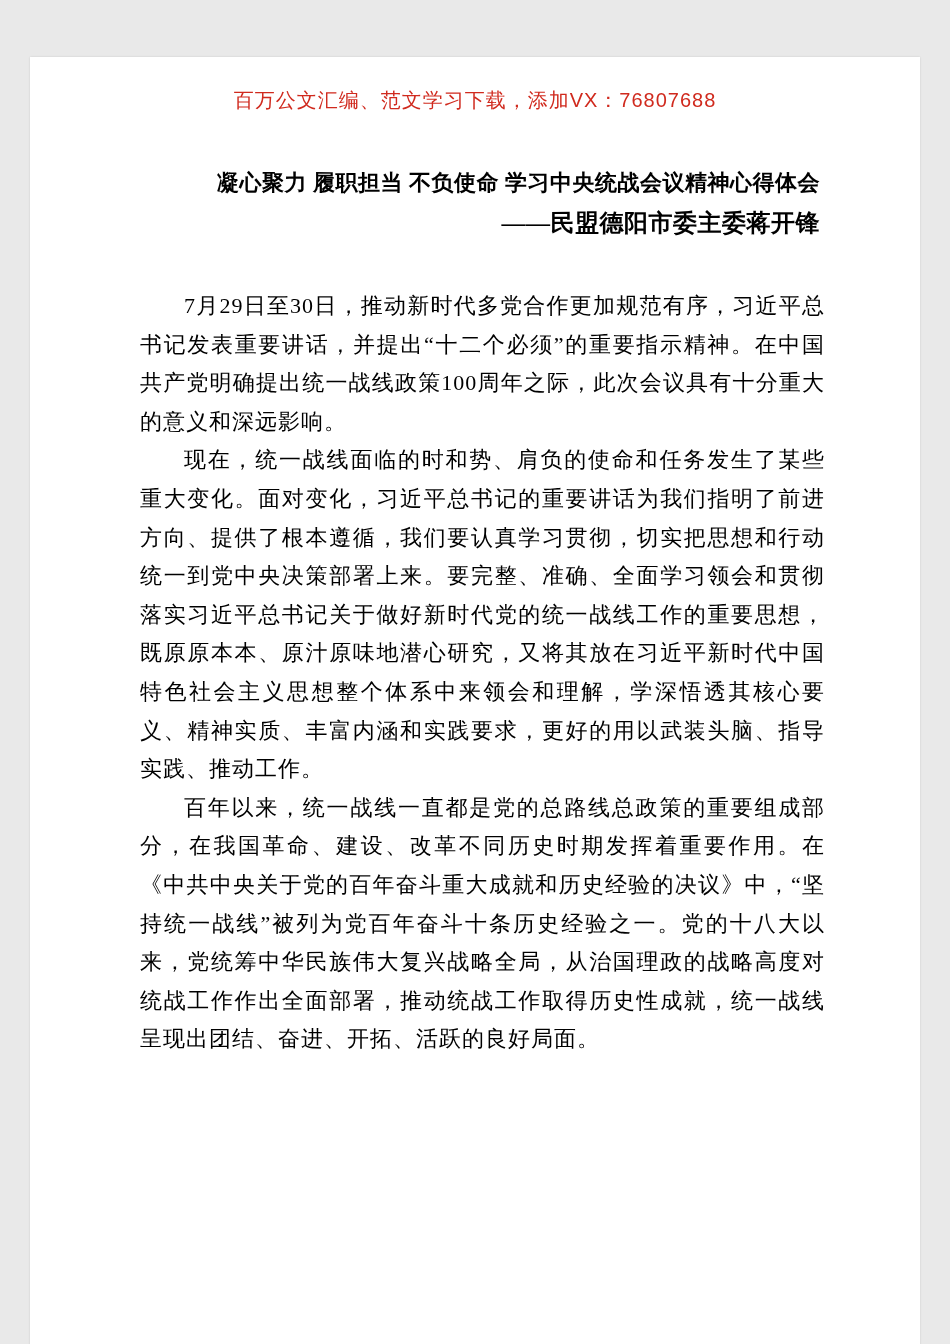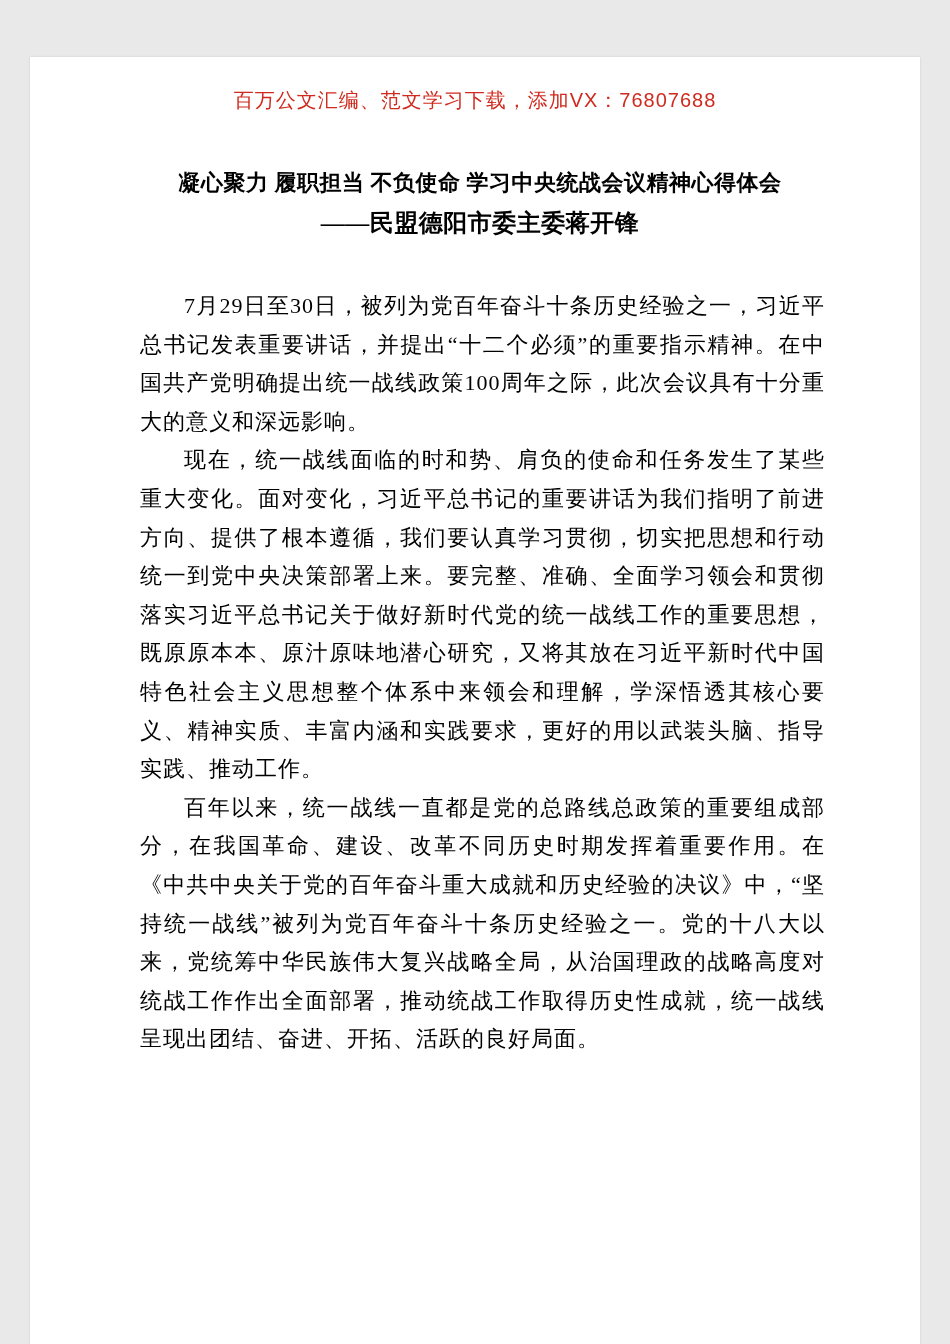--- a/index.html
+++ b/index.html
@@ -44,7 +44,7 @@
   }
   .title-block{
     margin:50px 100px 0 110px;
-    text-align:center;
+    text-align:right;
     color:var(--ink);
   }
   .title{

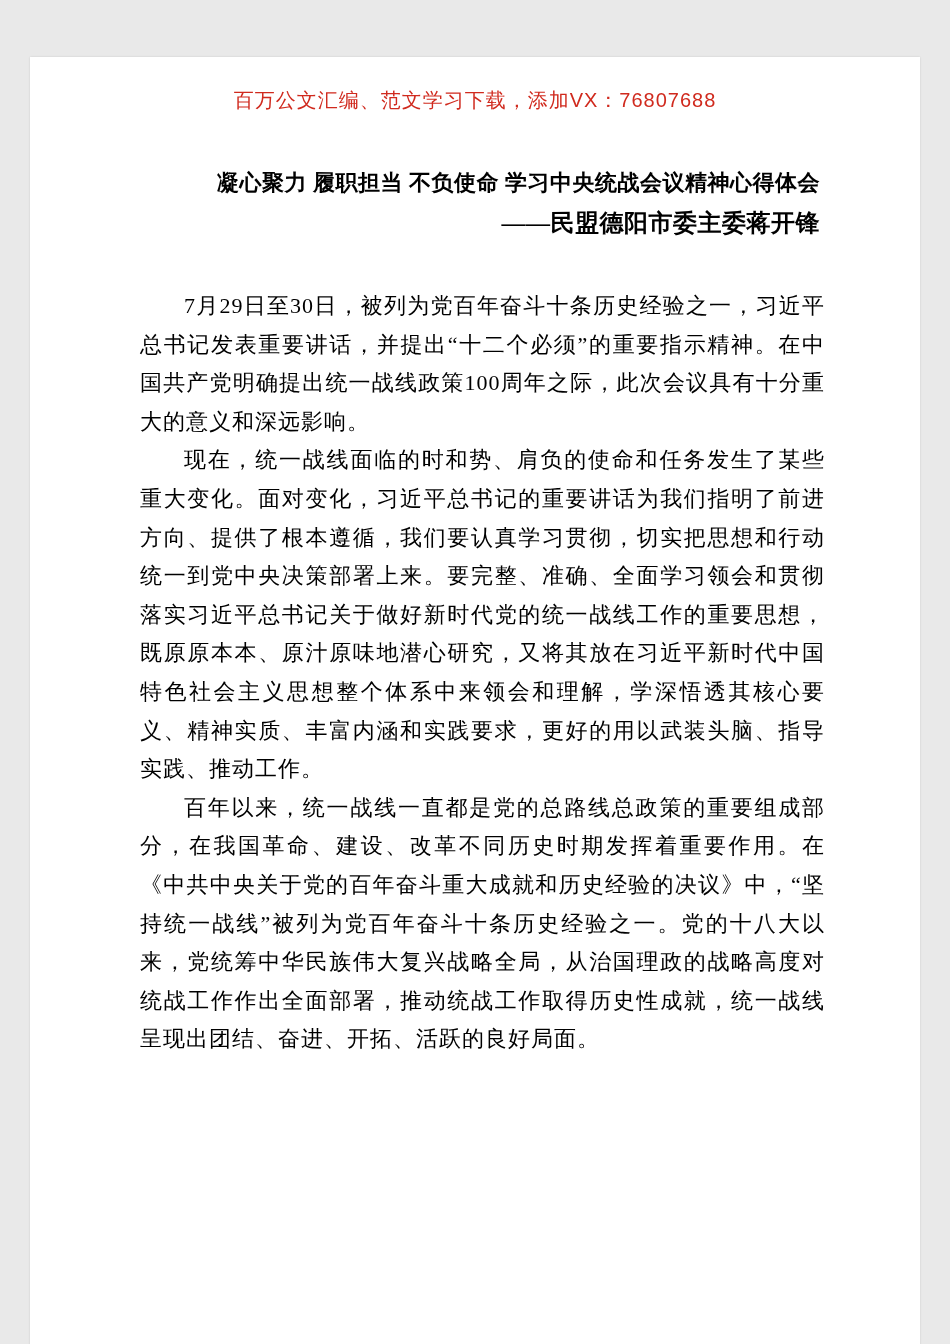--- a/index.html
+++ b/index.html
@@ -88,7 +88,7 @@
     </div>
 
     <div class="content">
-        <p>7月29日至30日，被列为党百年奋斗十条历史经验之一，习近平总书记发表重要讲话，并提出“十二个必须”的重要指示精神。在中国共产党明确提出统一战线政策100周年之际，此次会议具有十分重大的意义和深远影响。</p>
+        <p>7月29日至30日，推动新时代多党合作更加规范有序，习近平总书记发表重要讲话，并提出“十二个必须”的重要指示精神。在中国共产党明确提出统一战线政策100周年之际，此次会议具有十分重大的意义和深远影响。</p>
         <p>现在，统一战线面临的时和势、肩负的使命和任务发生了某些重大变化。面对变化，习近平总书记的重要讲话为我们指明了前进方向、提供了根本遵循，我们要认真学习贯彻，切实把思想和行动统一到党中央决策部署上来。要完整、准确、全面学习领会和贯彻落实习近平总书记关于做好新时代党的统一战线工作的重要思想，既原原本本、原汁原味地潜心研究，又将其放在习近平新时代中国特色社会主义思想整个体系中来领会和理解，学深悟透其核心要义、精神实质、丰富内涵和实践要求，更好的用以武装头脑、指导实践、推动工作。</p>
         <p>百年以来，统一战线一直都是党的总路线总政策的重要组成部分，在我国革命、建设、改革不同历史时期发挥着重要作用。在《中共中央关于党的百年奋斗重大成就和历史经验的决议》中，“坚持统一战线”被列为党百年奋斗十条历史经验之一。党的十八大以来，党统筹中华民族伟大复兴战略全局，从治国理政的战略高度对统战工作作出全面部署，推动统战工作取得历史性成就，统一战线呈现出团结、奋进、开拓、活跃的良好局面。</p>
       </div>

